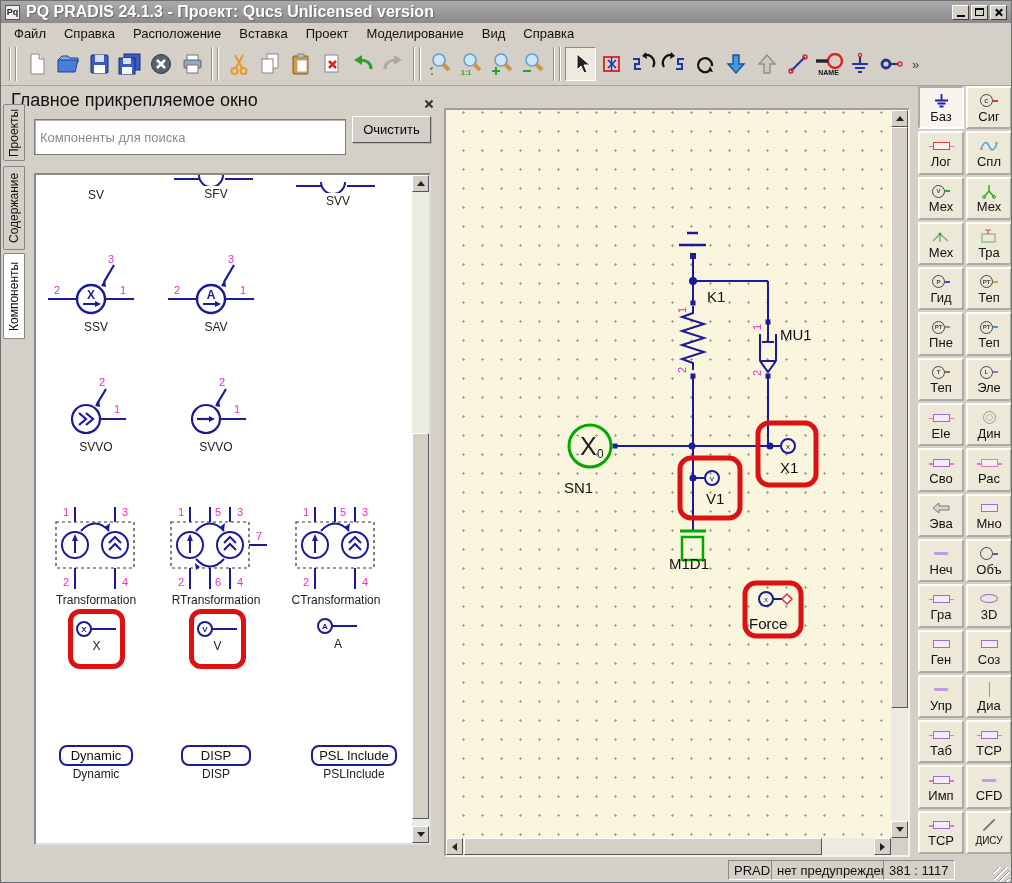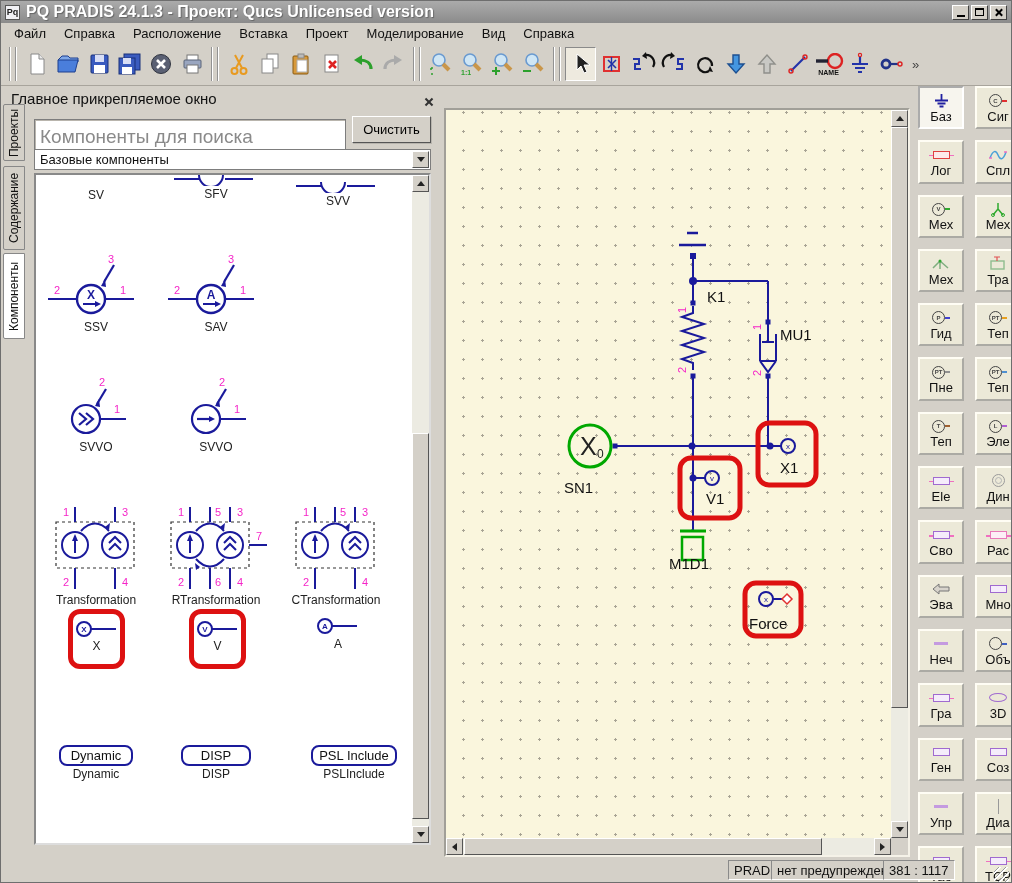--- a/index.html
+++ b/index.html
@@ -41,7 +41,7 @@
   .tb-overflow { font-size:13px; color:#444; margin-left:6px; }
   
   .dock { position:absolute; left:2px; top:85px; width:438px; height:771px; }
-  .dock-header { position:absolute; left:0; top:0; right:0; height:22px; padding:4px 8px; font-size:15px; }
+  .dock-header { position:absolute; left:0; top:0; right:0; height:22px; padding:4px 8px; font-size:18px; }
   .dock-close { position:absolute; right:8px; top:6px; }
   .xmark { position:relative; width:9px; height:9px; display:inline-block; }
   .xmark::before,.xmark::after { content:""; position:absolute; left:4px; top:0; width:2px; height:10px; background:#333; }

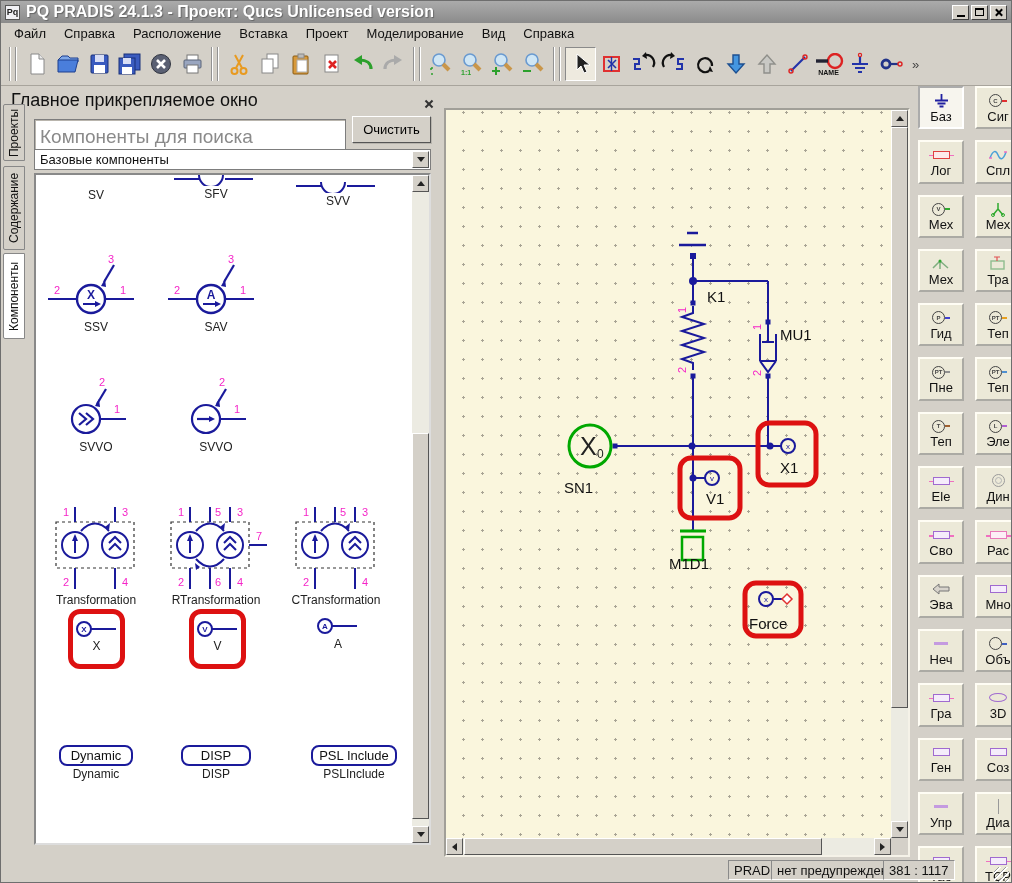--- a/index.html
+++ b/index.html
@@ -99,7 +99,7 @@
   .schematic { position:absolute; left:0; top:0; }
   
   .rpanel { position:absolute; left:917px; top:85px; width:95px; height:771px;
-    display:grid; grid-template-columns:46px 46px; grid-auto-rows:43.3px; gap:11px; align-content:start; }
+    display:grid; grid-template-columns:46px 46px; grid-auto-rows:43.3px; gap:2px; align-content:start; }
   .rbtn { border:2px outset #fffdf4; background:#ece9d8; display:flex; flex-direction:column;
     align-items:center; justify-content:center; gap:1px; font-size:13px; color:#111; overflow:hidden; }
   .rbtn.selected { border:2px inset #fff; background:#f7f5ee; }

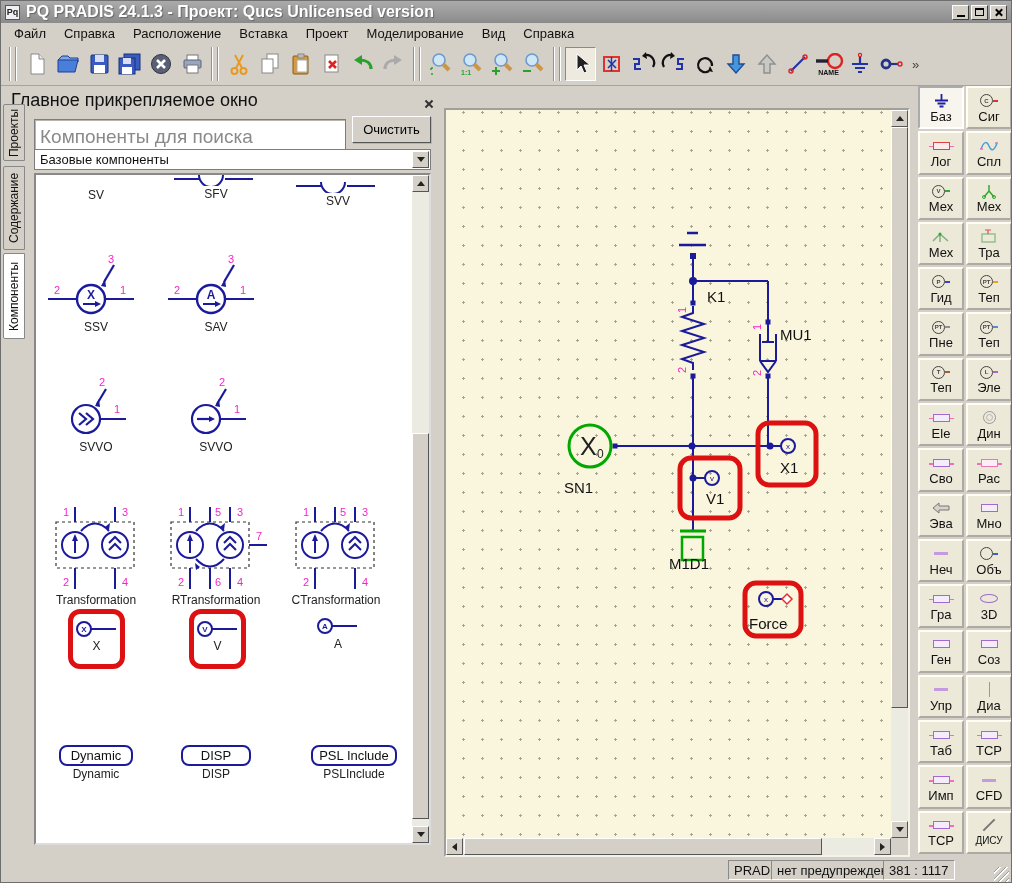--- a/index.html
+++ b/index.html
@@ -51,7 +51,7 @@
     background:#d4d0c8; border:1px solid #888; border-radius:0 2px 2px 0; }
   .side-tab.sel { background:#fff; }
   .search-input { position:absolute; left:31px; top:33px; width:312px; height:23px;
-    border:1px solid #7d7d7d; box-shadow:inset 1px 1px 0 #b9b5ad; padding:17px 5px; font-size:19px;
+    border:1px solid #7d7d7d; box-shadow:inset 1px 1px 0 #b9b5ad; padding:17px 5px; font-size:13px;
     font-family:"Liberation Sans",sans-serif; background:#fff; color:#111; }
   .search-input::placeholder { color:#8a8a8a; }
   .clear-btn { position:absolute; left:349px; top:30px; width:79px; height:27px;

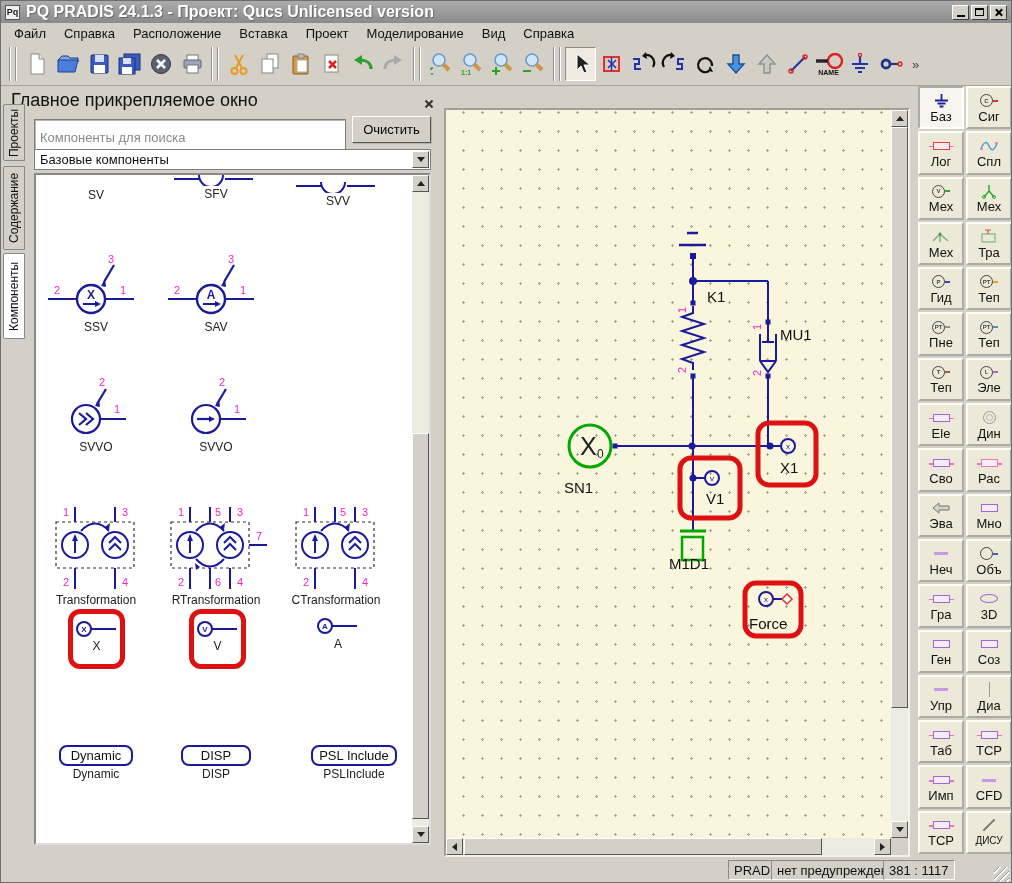--- a/index.html
+++ b/index.html
@@ -367,12 +367,6 @@
 
   <input class="search-input" type="text" placeholder="Компоненты для поиска" style="">
   <button class="clear-btn">Очистить</button>
-  <div class="combo">
-    <span>Базовые компоненты</span>
-    <span class="combo-btn">
-        <span class="tri-dn"></span>
-      </span>
-  </div>
 
   <div class="comp-list">
 

